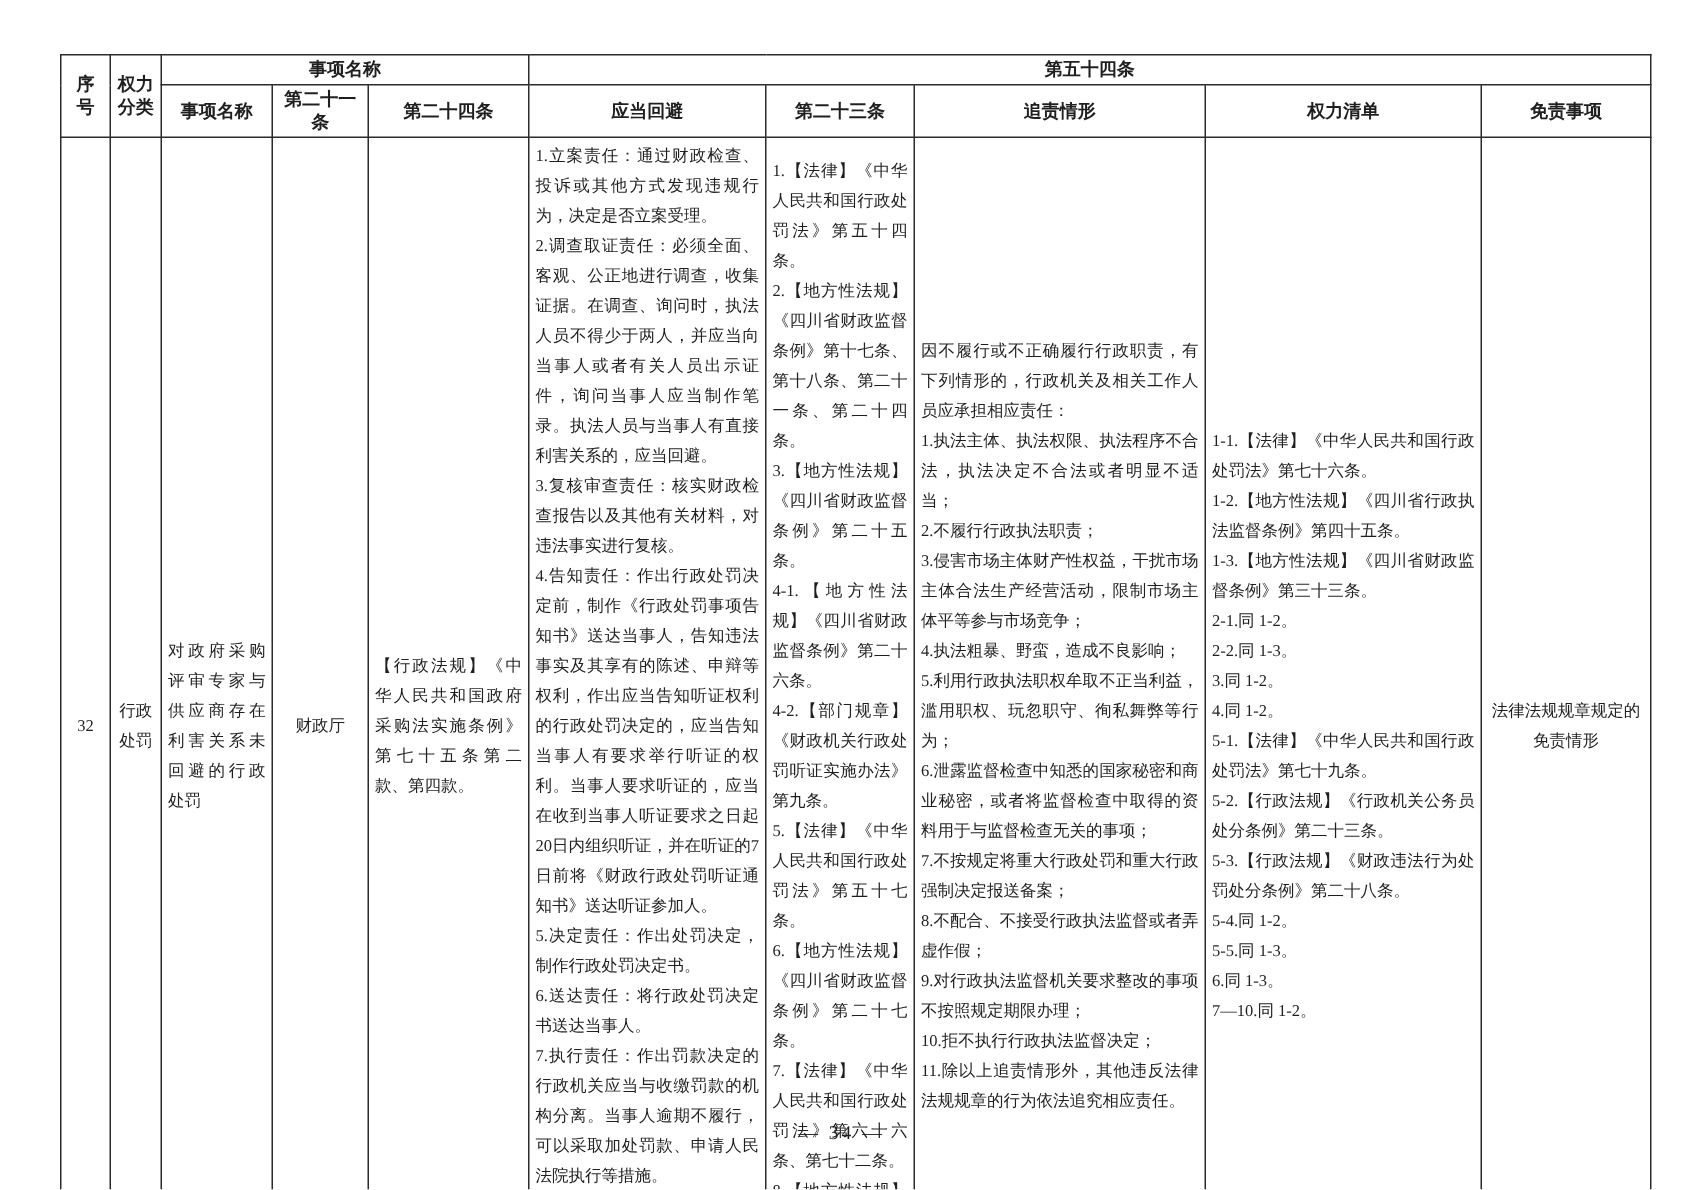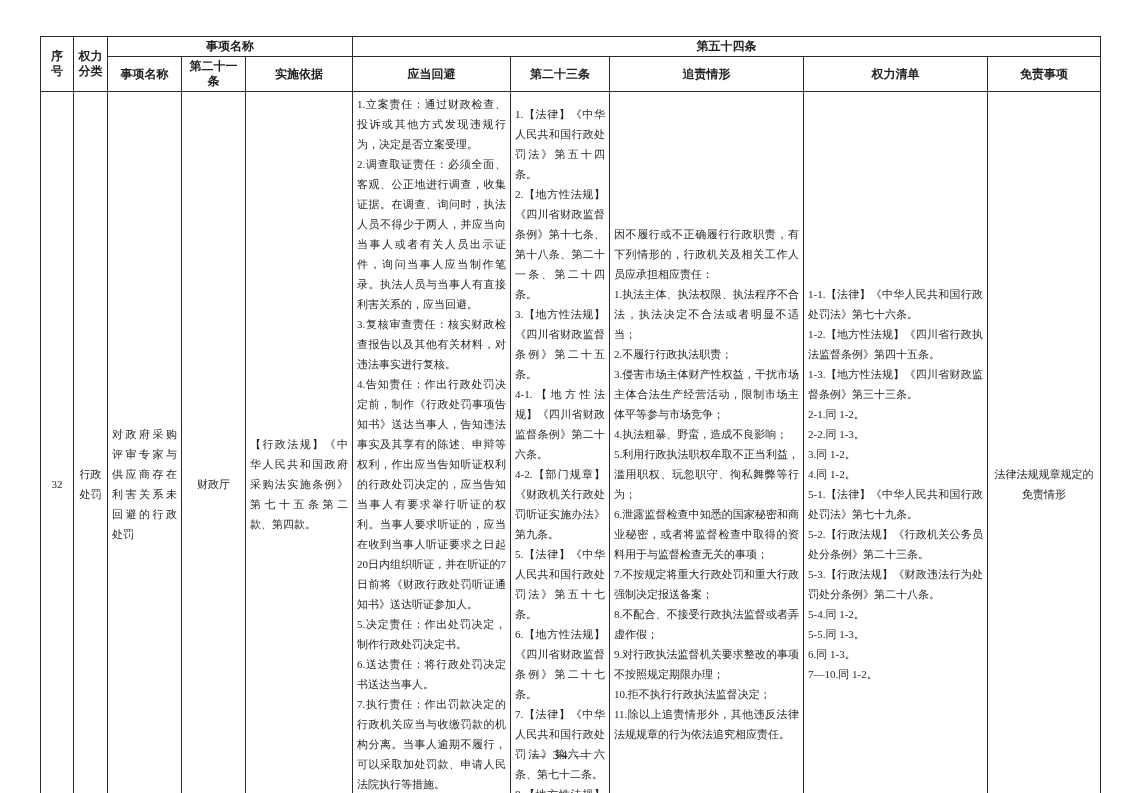--- a/index.html
+++ b/index.html
@@ -95,7 +95,7 @@
       <tr class="hrow2">
         <th class="hcell">事项名称</th>
         <th class="hcell">第二十一条</th>
-        <th class="hcell">实施依据</th>
+        <th class="hcell">第二十四条</th>
         <th class="hcell">应当回避</th>
         <th class="hcell">第二十三条</th>
         <th class="hcell">追责情形</th>

